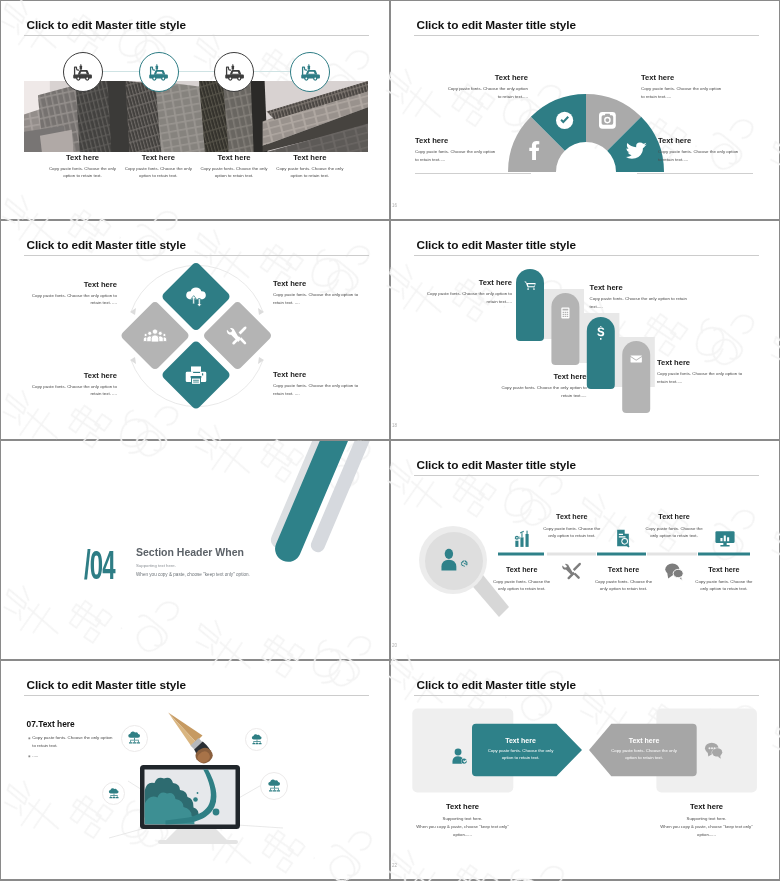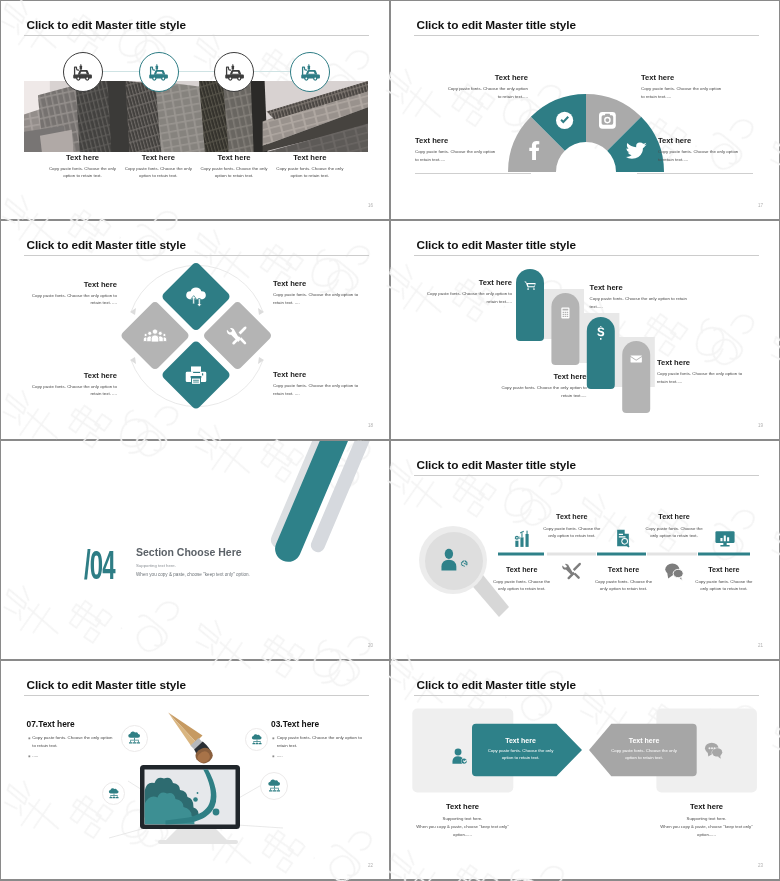--- a/index.html
+++ b/index.html
@@ -7,7 +7,7 @@
        -webkit-font-smoothing:antialiased;}
   .whitebg{position:absolute;left:0;top:0;width:780px;height:881px;background:#8a8a8a;z-index:0;}
   .slidebg{position:absolute;background:#fff;width:388px;height:218px;z-index:0;}
-  .slide{position:absolute;background:transparent;overflow:hidden;width:388px;height:218px;z-index:2;}
+  .slide{position:absolute;background:transparent;overflow:hidden;width:388px;height:218px;z-index:2;padding-left:24px;}
   .s0{left:1px;top:1px}  .s1{left:391px;top:1px}
   .s2{left:1px;top:221px}.s3{left:391px;top:221px}
   .s4{left:1px;top:441px}.s5{left:391px;top:441px}

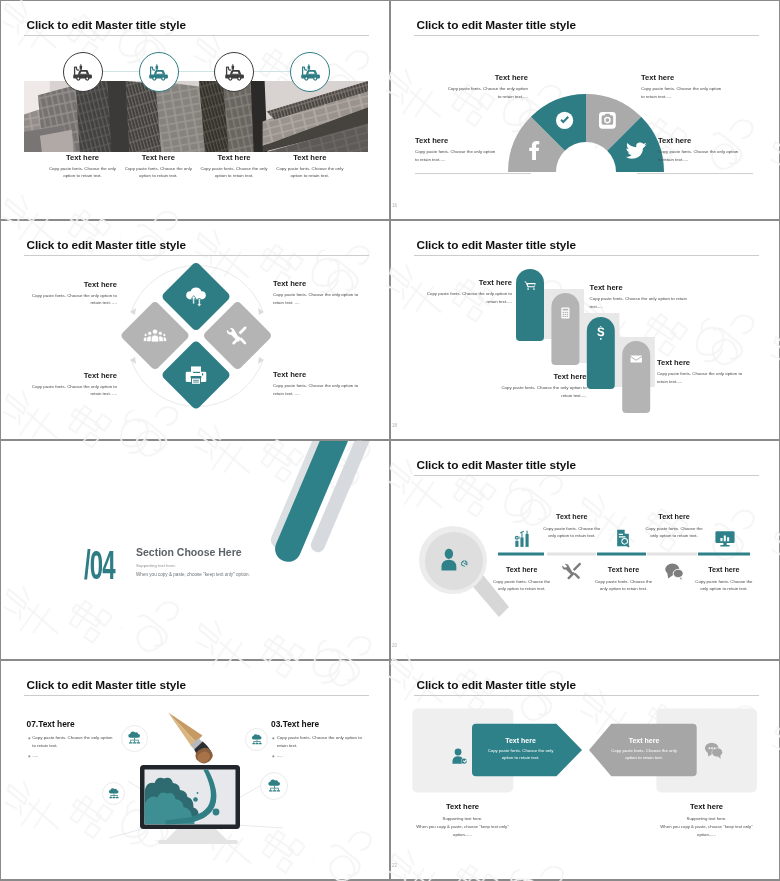--- a/index.html
+++ b/index.html
@@ -462,7 +462,7 @@
     </g>
   </svg>
   <div class="s5-num">/04</div>
-  <div class="s5-head">Section Choose Here</div>
+  <div class="s5-head">Section Header When</div>
   <div class="s5-sub1">Supporting text here.</div>
   <div class="s5-sub2">When you copy &amp; paste, choose "keep text only" option.</div>
   <div class="pgnum">20</div>

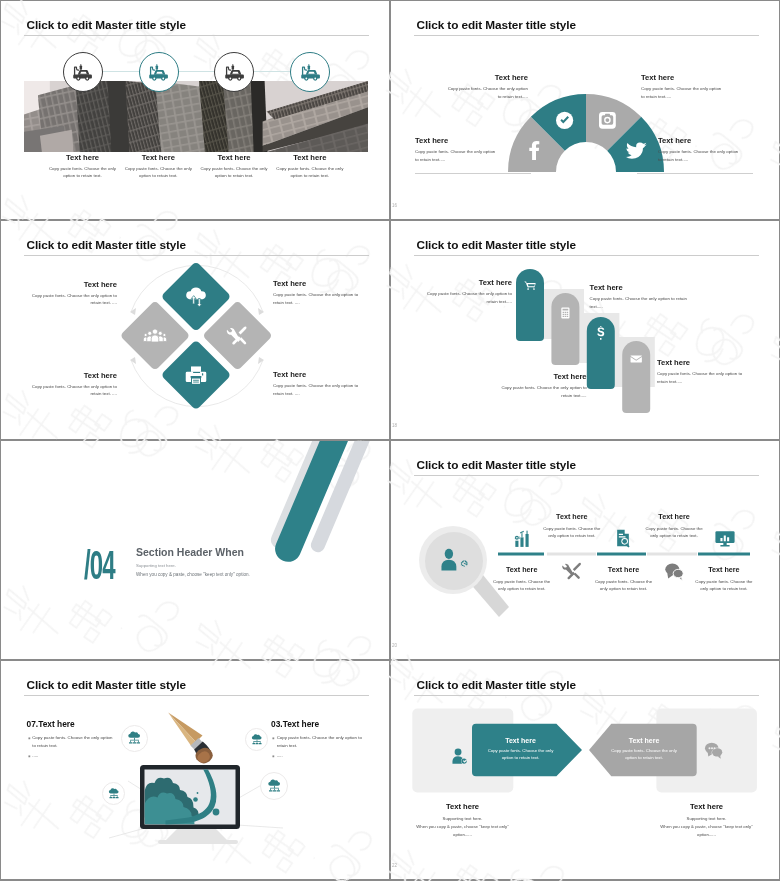--- a/index.html
+++ b/index.html
@@ -622,17 +622,6 @@
         <span class="s7t">.....</span>
       </div>
   </div>
-  <div class="s7-b b3">
-    <div class="s7h">03.Text here</div>
-    <div class="s7li">
-        <span class="bul"></span>
-        <span class="s7t">Copy paste fonts. Choose the only option to retain text.</span>
-      </div>
-    <div class="s7li">
-        <span class="bul"></span>
-        <span class="s7t">.....</span>
-      </div>
-  </div>
 
   <div class="s7-cc cc1">
       <svg viewBox="0 0 40 40" width="17" height="17">

